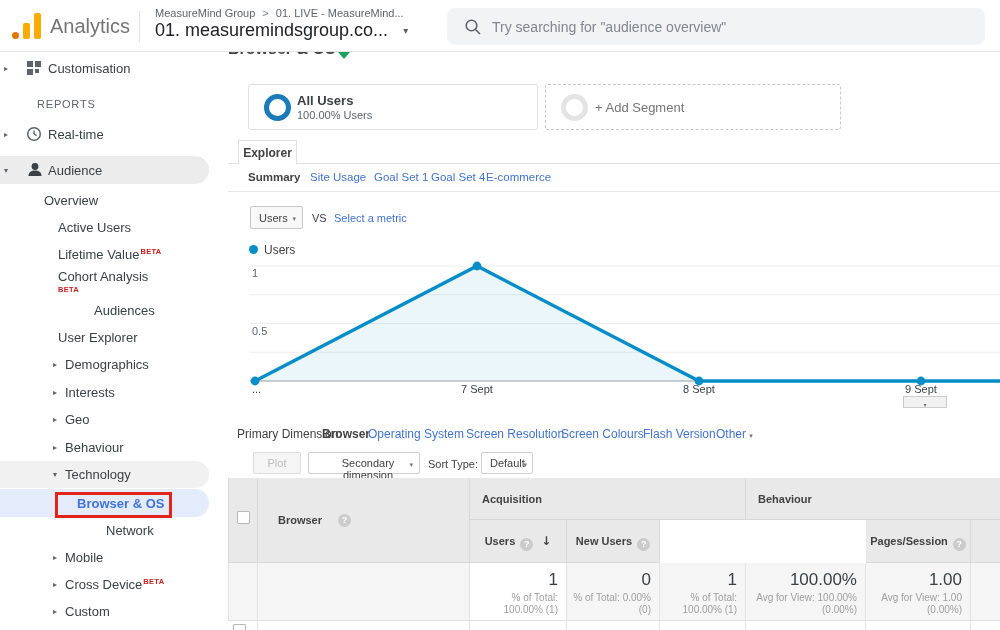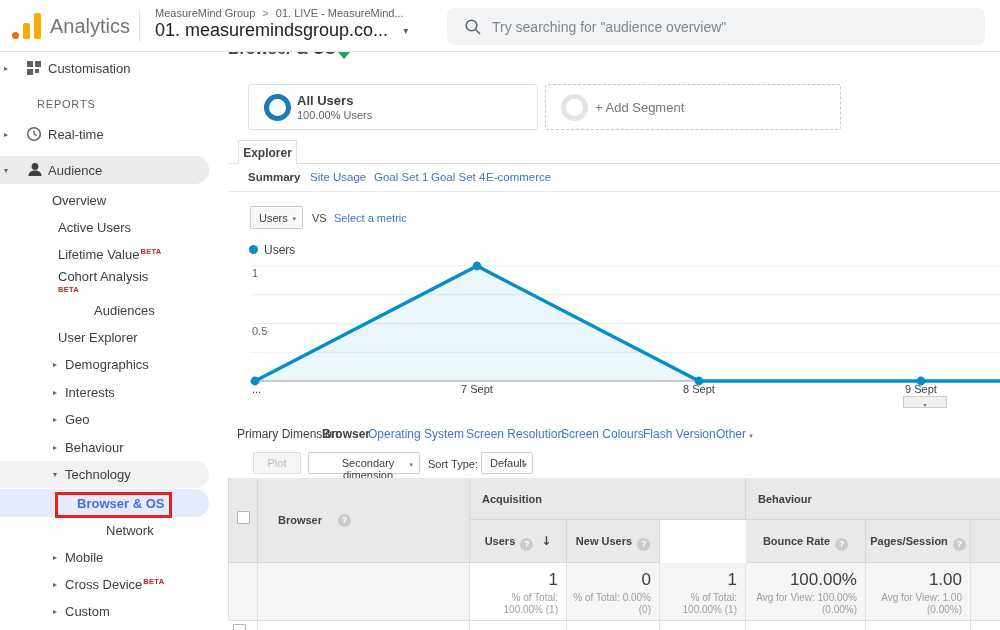--- a/index.html
+++ b/index.html
@@ -150,7 +150,7 @@
     </div>
 
     <div class="srow" style="top:187px;">
-        <span class="lbl" style="left:52px;">Overview</span>
+        <span class="lbl" style="left:44px;">Overview</span>
       </div>
     <div class="srow" style="top:214px;">
         <span class="lbl" style="left:58px;">Active Users</span>

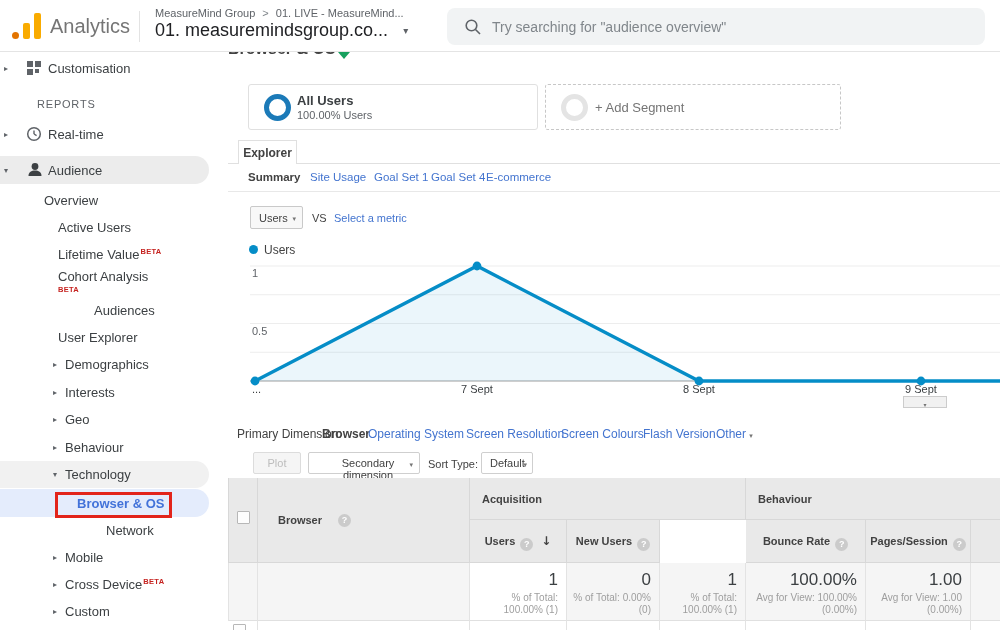--- a/index.html
+++ b/index.html
@@ -315,9 +315,6 @@
     <div class="hcell" style="left:339px;top:42px;width:93px;height:43px;text-align:center;">
       <span style="line-height:43px;"><span>New Users</span><span class="qmark">?</span></span>
     </div>
-    <div class="hcell" style="left:518px;top:42px;width:120px;height:43px;text-align:center;">
-      <span style="line-height:43px;"><span>Bounce Rate</span><span class="qmark">?</span></span>
-    </div>
     <div class="hcell" style="left:638px;top:42px;width:105px;height:43px;text-align:center;">
       <span style="line-height:43px;"><span>Pages/Session</span><span class="qmark">?</span></span>
     </div>

